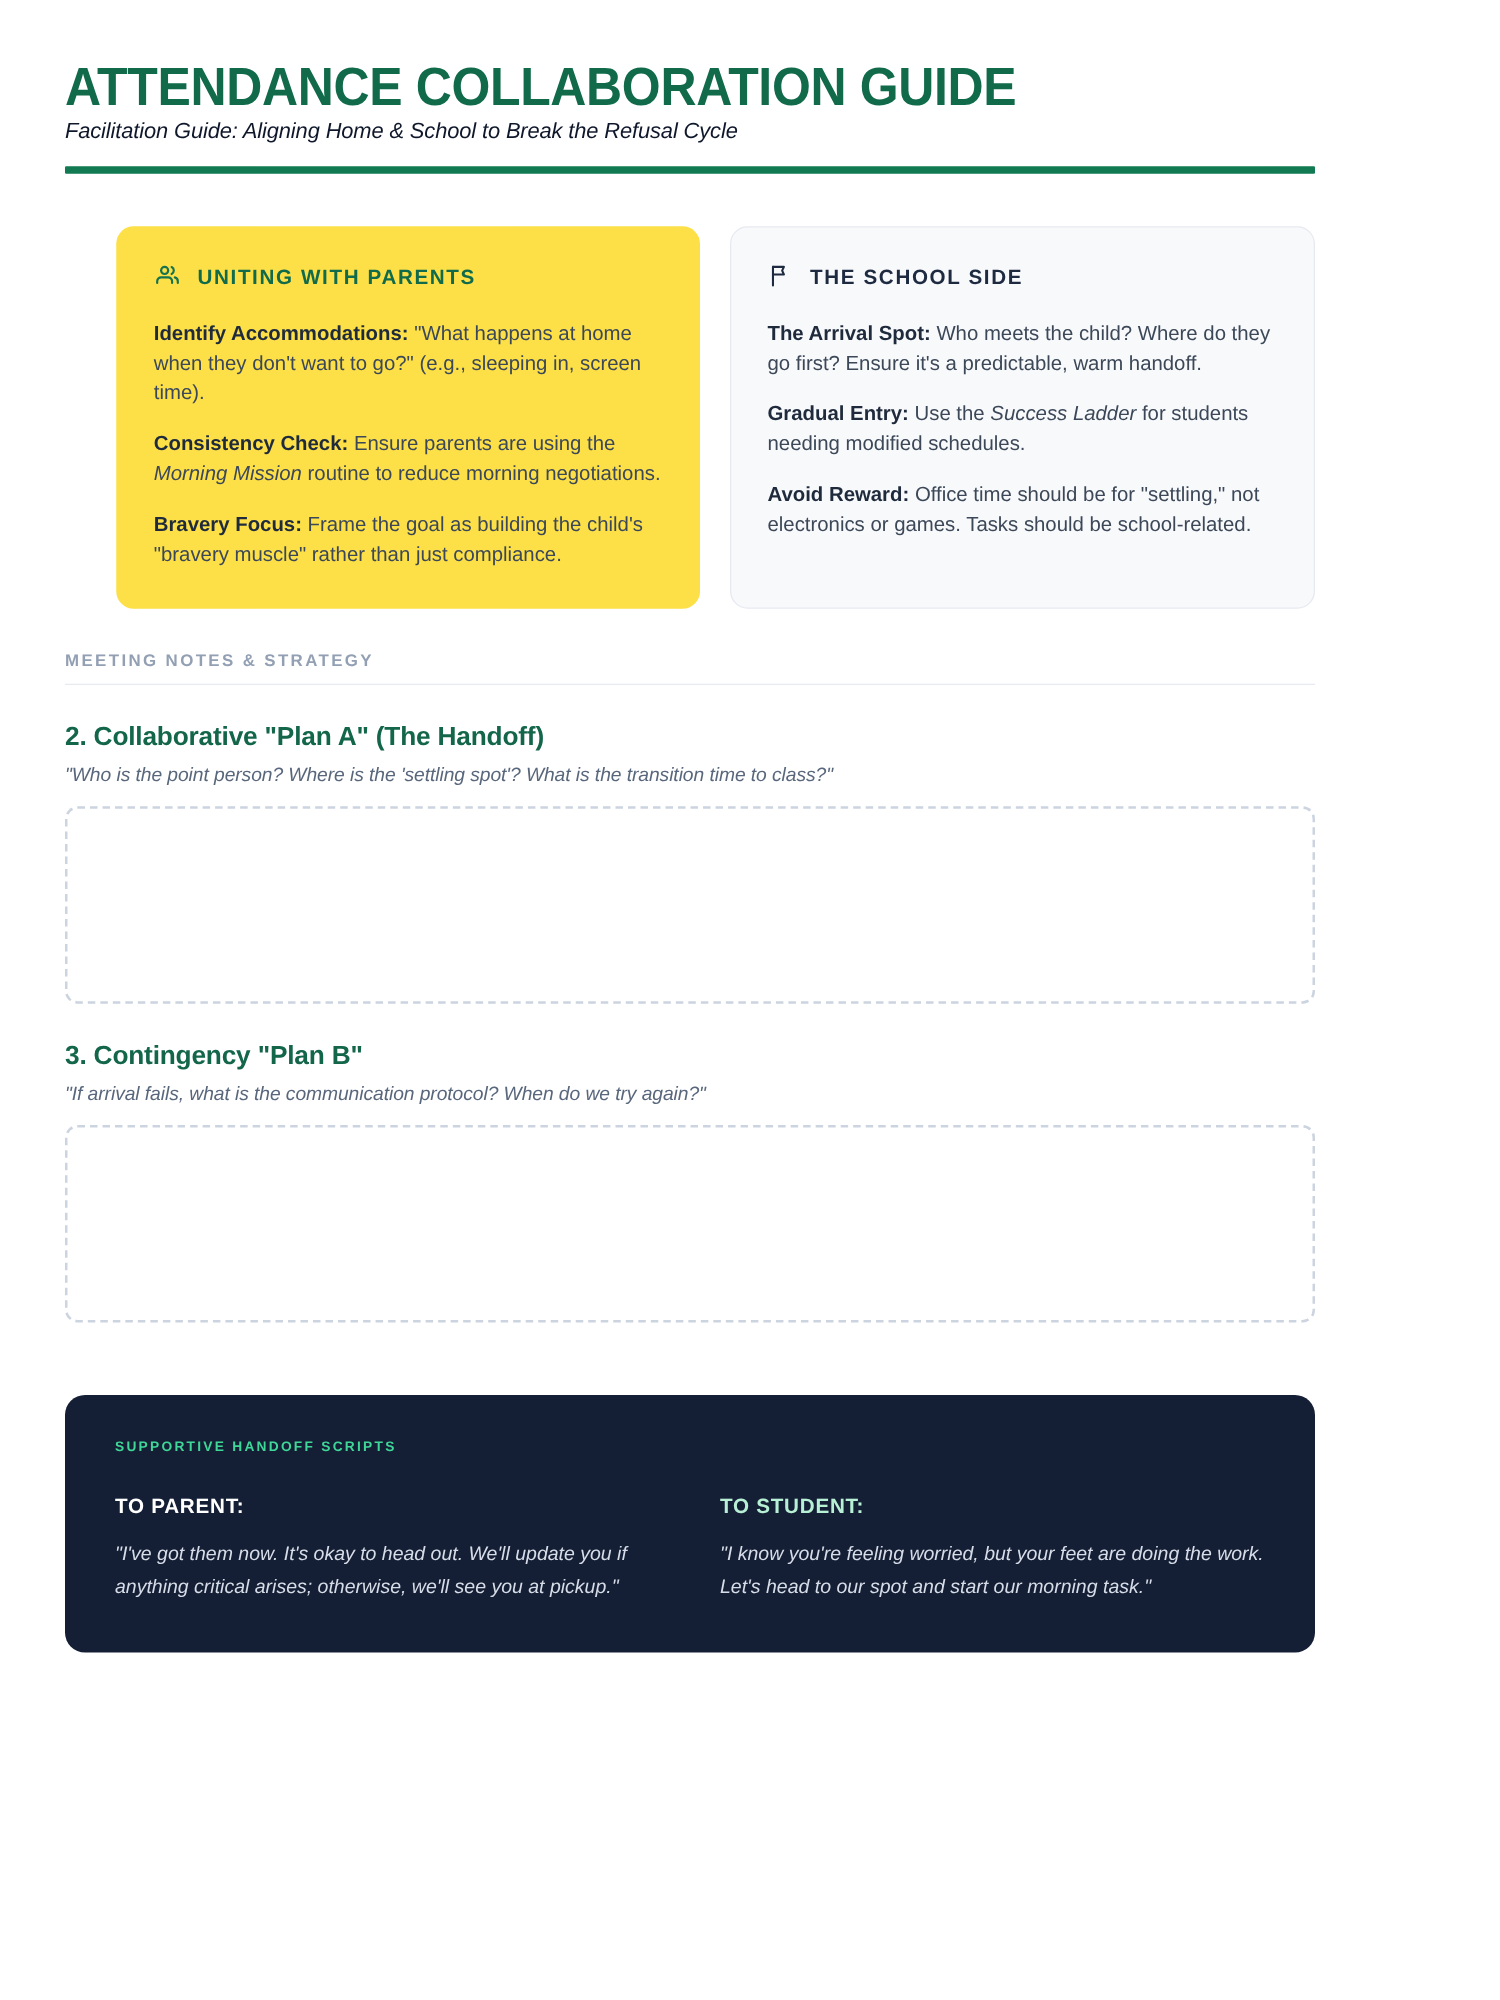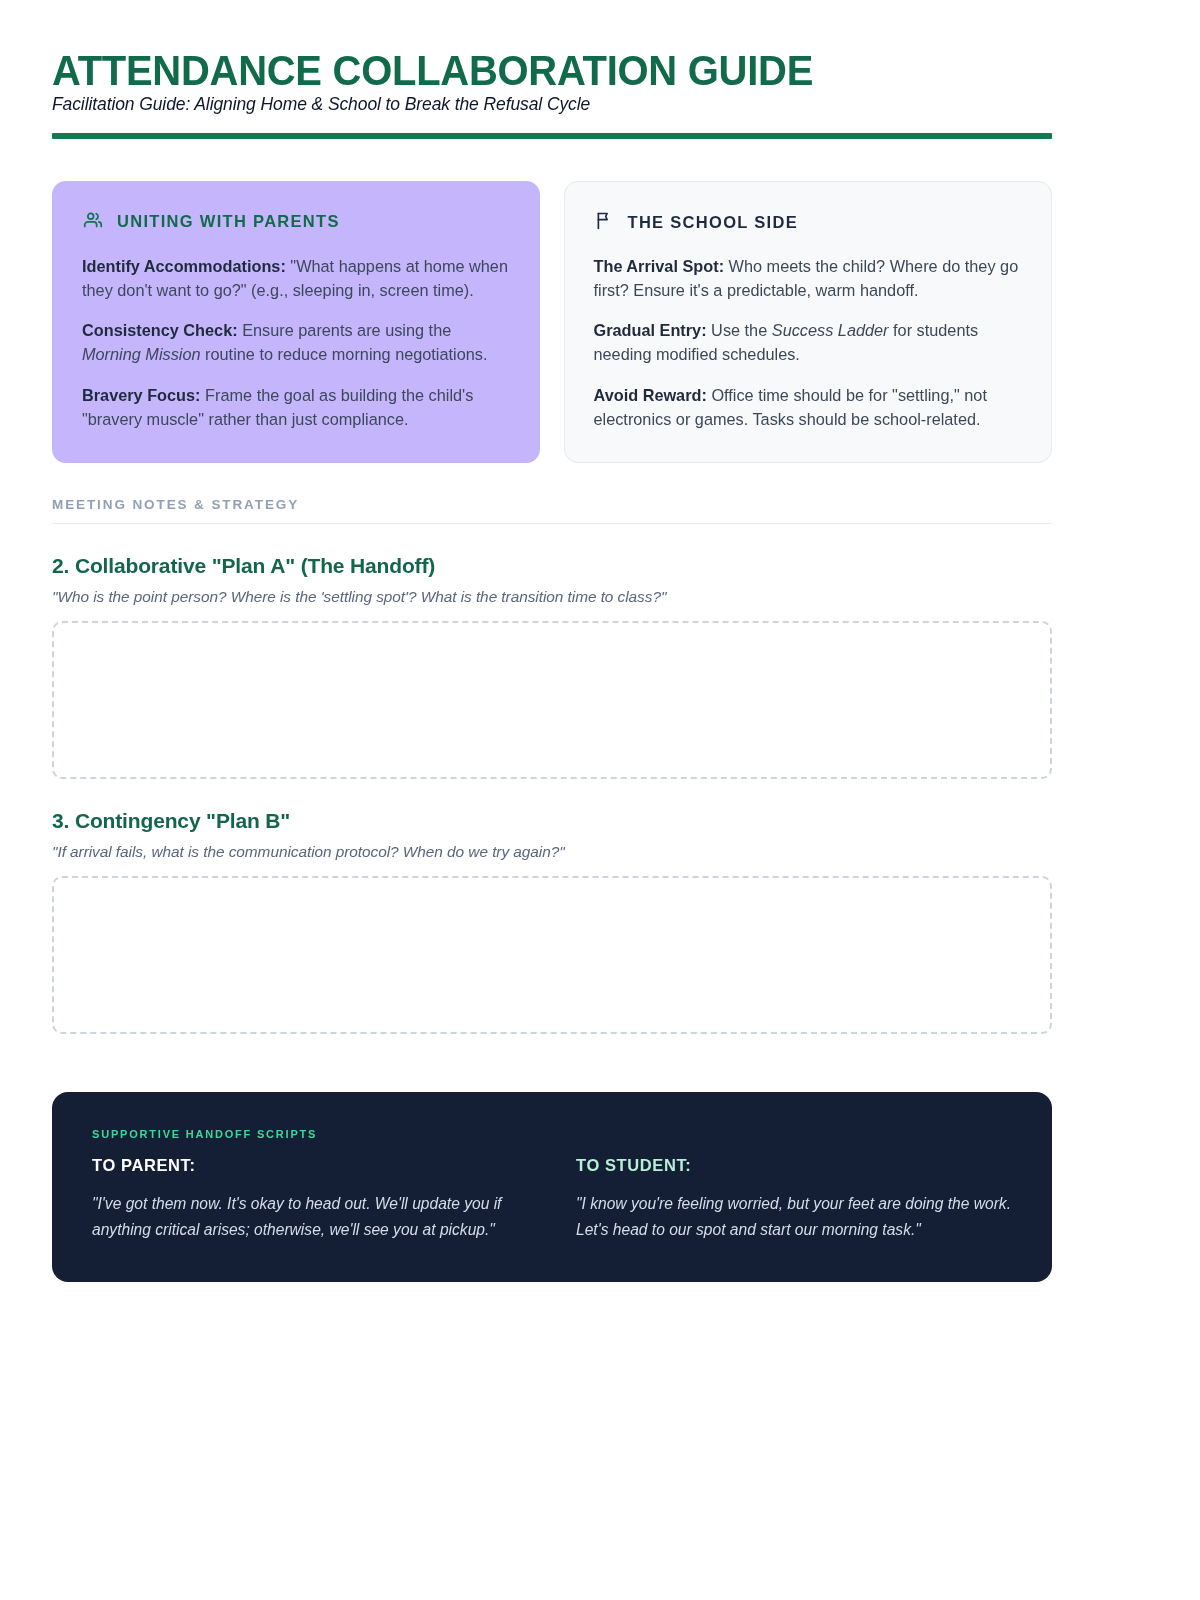--- a/index.html
+++ b/index.html
@@ -64,7 +64,8 @@
     min-height: 250px;
   }
   .card.parents {
-    background: #c4b5fd;
+    background: #fde047;
+    margin-left: 41px;
   }
   .card.school {
     background: #f8f9fb;

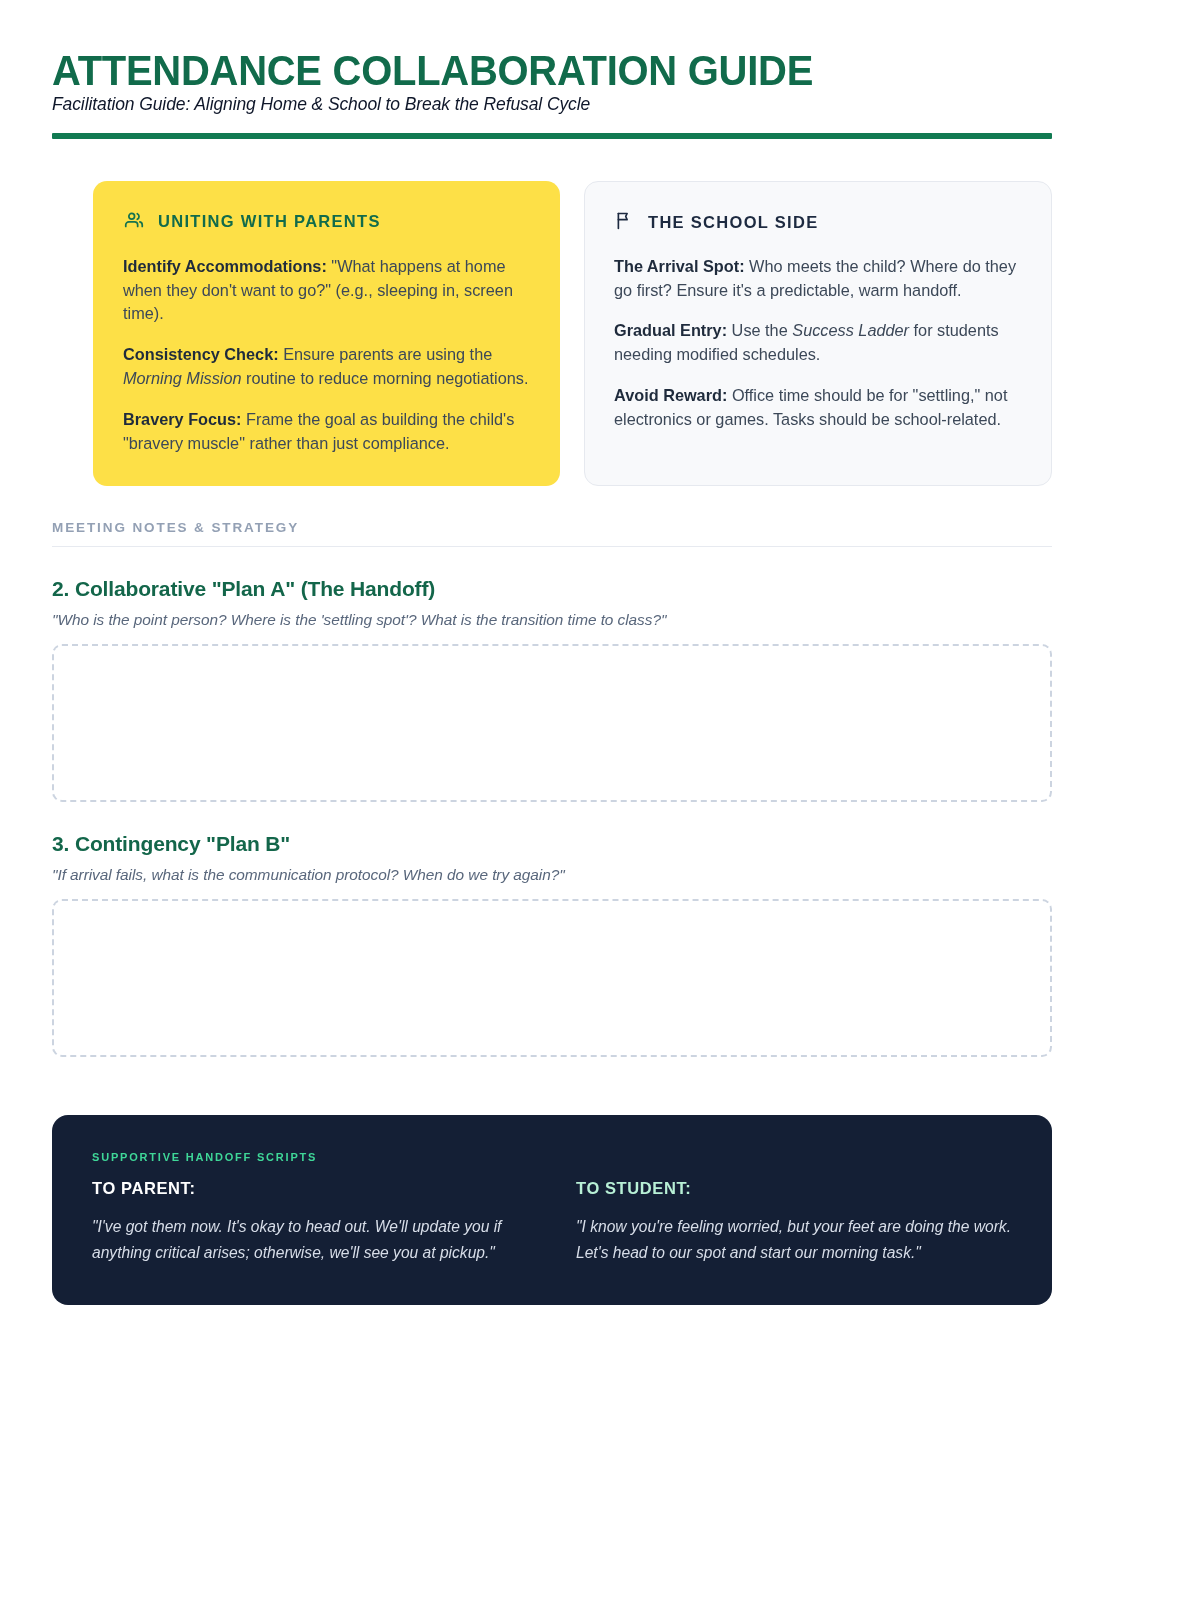--- a/index.html
+++ b/index.html
@@ -156,7 +156,7 @@
   .scripts-cols {
     display: flex;
     gap: 48px;
-    margin-top: 16px;
+    margin-top: 32px;
   }
   .script-col { flex: 1 1 0; }
   .script-head {

